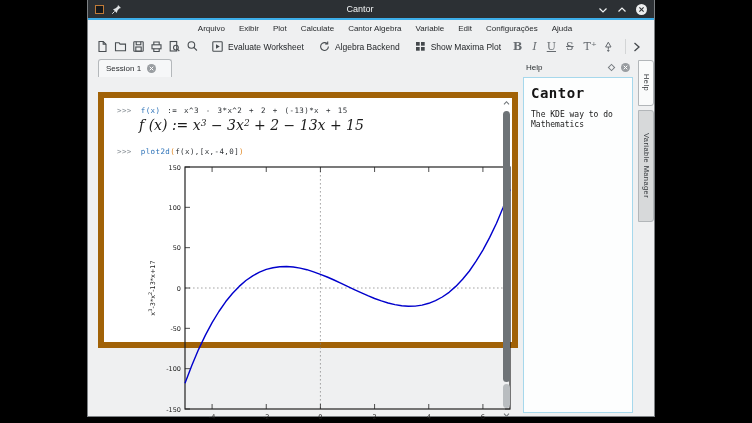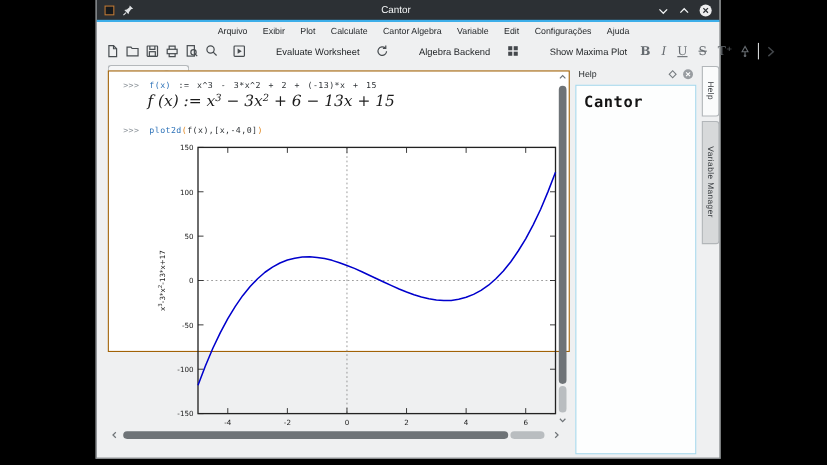--- a/index.html
+++ b/index.html
@@ -29,7 +29,7 @@
   .tbtn { display:flex; align-items:center; margin-right:5px; }
   .tbtn svg { display:block; }
   .labeled { margin:0 7px; gap:4px; }
-  .labeled .lbl { font-size:8.5px; color:#232629; white-space:nowrap;margin-left:23px; }
+  .labeled .lbl { font-size:8.5px; color:#232629; white-space:nowrap; }
   .fmt { font-family:"DejaVu Serif",serif; font-size:11px; color:#666b70; margin:0 5px; line-height:1; }
   .fmt.b { font-weight:bold; }
   .fmt.i { font-style:italic; }

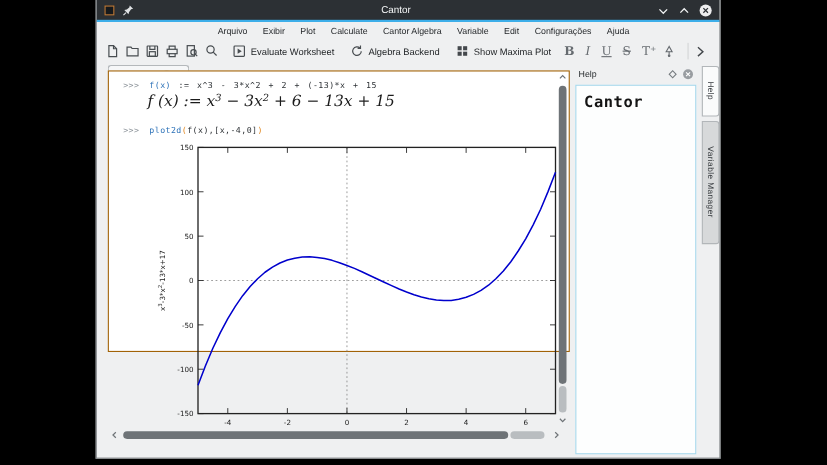--- a/index.html
+++ b/index.html
@@ -46,7 +46,7 @@
          display:flex; align-items:center; justify-content:center; flex:0 0 auto; }
 
   
-  .worksheet { position:absolute; left:10px; top:64px; width:420px; height:256px; background:#fff; border:1px solid #a16207; }
+  .worksheet { position:absolute; left:10px; top:92px; width:420px; height:256px; background:#fff; border:6px solid #a16207; }
   .codeline { position:absolute; left:13px; font-family:"DejaVu Sans Mono",monospace; font-size:7.5px;
               letter-spacing:.4px; word-spacing:2px; color:#2e3236; white-space:pre; }
   .l1 { top:8px; } .l2 { top:49px; }

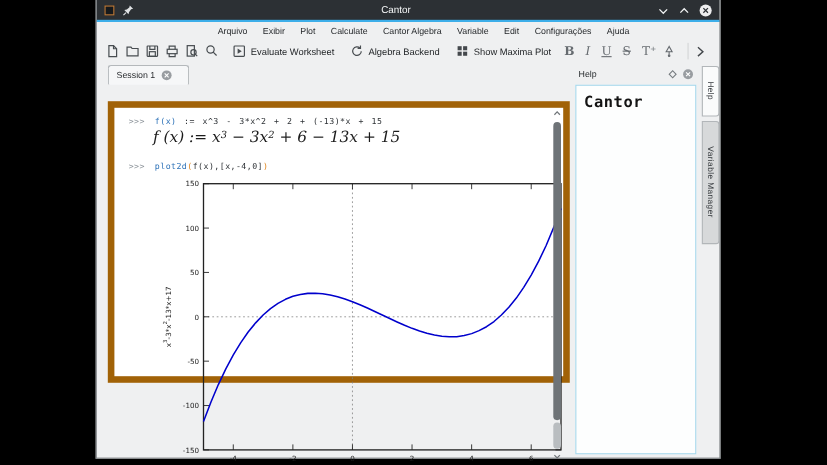--- a/index.html
+++ b/index.html
@@ -326,6 +326,7 @@
     </div>
     <div class="helpcontent">
       <div class="helpheading">Cantor</div>
+      <div class="helpbody">The KDE way to do Mathematics</div>
     </div>
   </div>
 

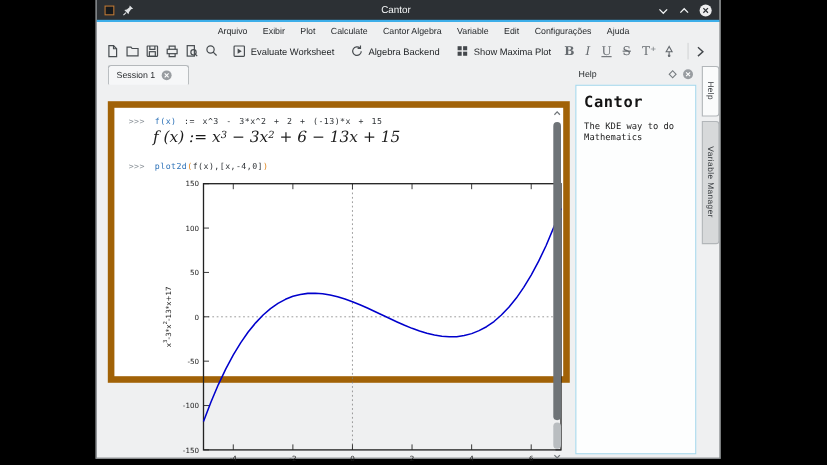--- a/index.html
+++ b/index.html
@@ -237,7 +237,7 @@
   <div class="worksheet">
     <div class="codeline l1"><span class="prompt">&gt;&gt;&gt;</span><span class="fn">f(x)</span><span> := x^3 - 3*x^2 + 2 + (-13)*x + 15</span></div>
 
-    <div class="mathline"><span>f (x) := x</span><span class="sup">3</span><span> − 3x</span><span class="sup">2</span><span> + 6 − 13x + 15</span></div>
+    <div class="mathline"><span>f (x) := x</span><span class="sup">3</span><span> − 3x</span><span class="sup">2</span><span> + 2 − 13x + 15</span></div>
 
     <div class="codeline l2"><span class="prompt">&gt;&gt;&gt;</span><span class="fn">plot2d</span><span class="paren">(</span><span>f(x),[x,-4,0]</span><span class="paren">)</span></div>
 

